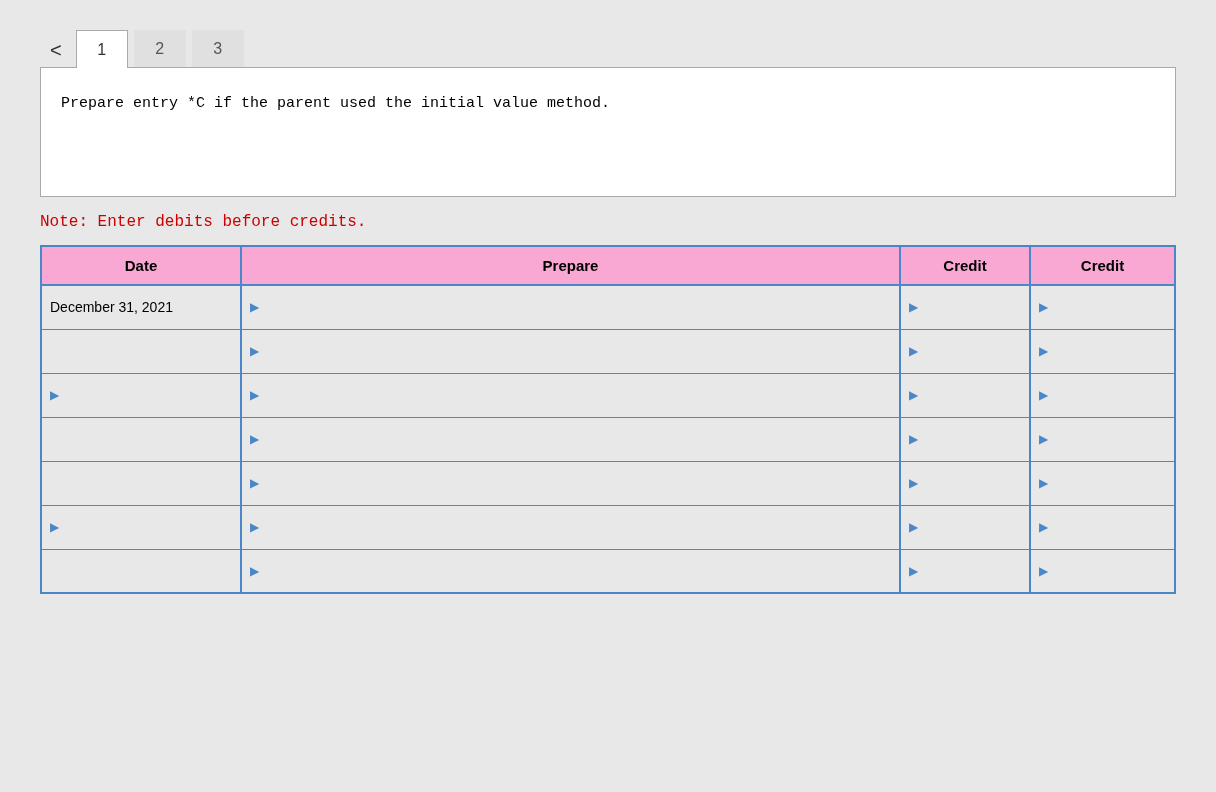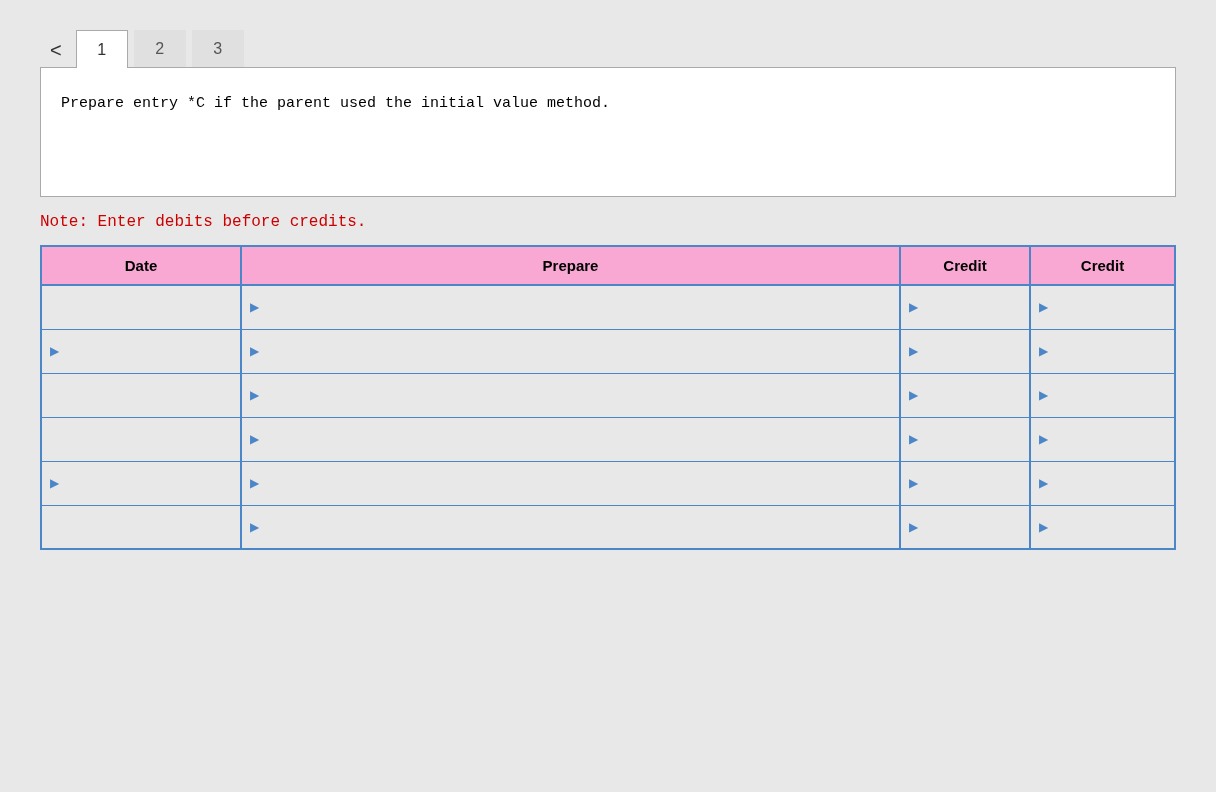--- a/index.html
+++ b/index.html
@@ -216,6 +216,29 @@
     </thead>
     <tbody>
 
+      <tr>
+        <td class="date-cell">
+          <span class="date-text">December 31, 2021</span>
+        </td>
+        <td class="accounts-cell">
+          <div class="cell-with-arrow">
+            <span class="arrow-indicator">▶</span>
+            <input class="cell-input" type="text" style="">
+          </div>
+        </td>
+        <td class="debit-cell">
+          <div class="cell-with-arrow">
+            <span class="arrow-indicator">▶</span>
+            <input class="cell-input" type="text" style="">
+          </div>
+        </td>
+        <td class="credit-cell">
+          <div class="cell-with-arrow">
+            <span class="arrow-indicator">▶</span>
+            <input class="cell-input" type="text" style="">
+          </div>
+        </td>
+      </tr>
 
       <tr>
         <td class="date-cell"></td>

